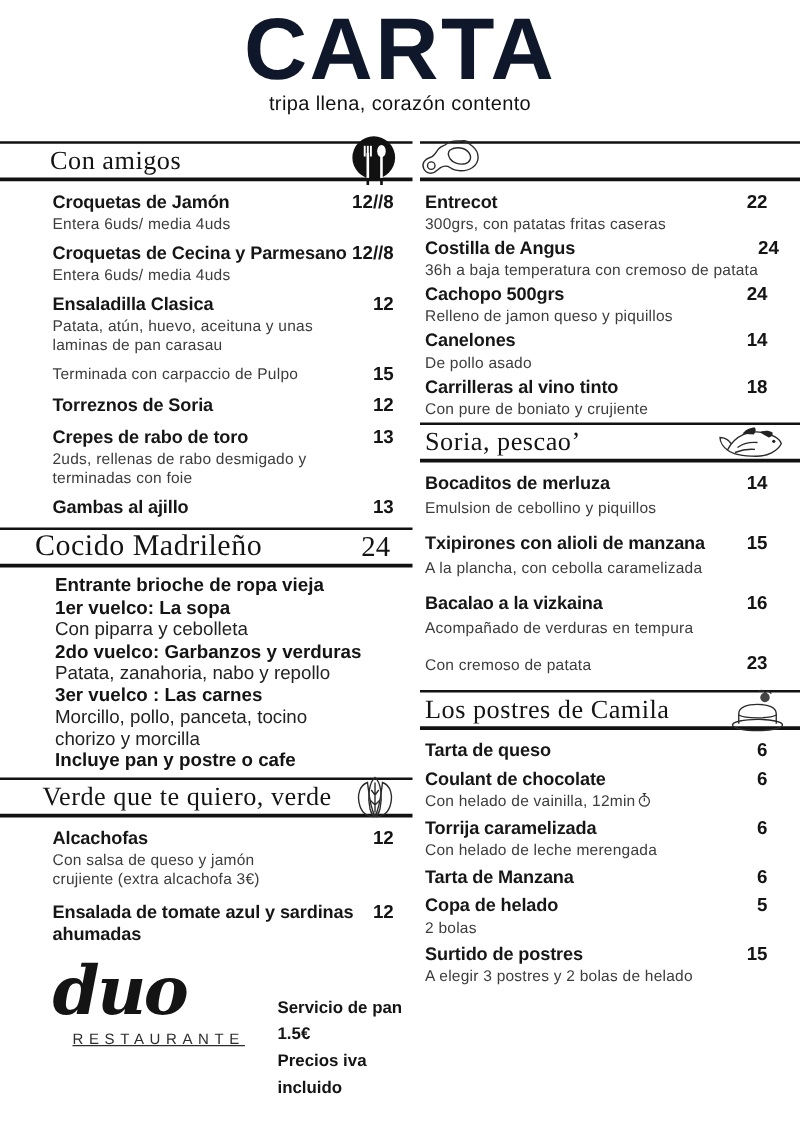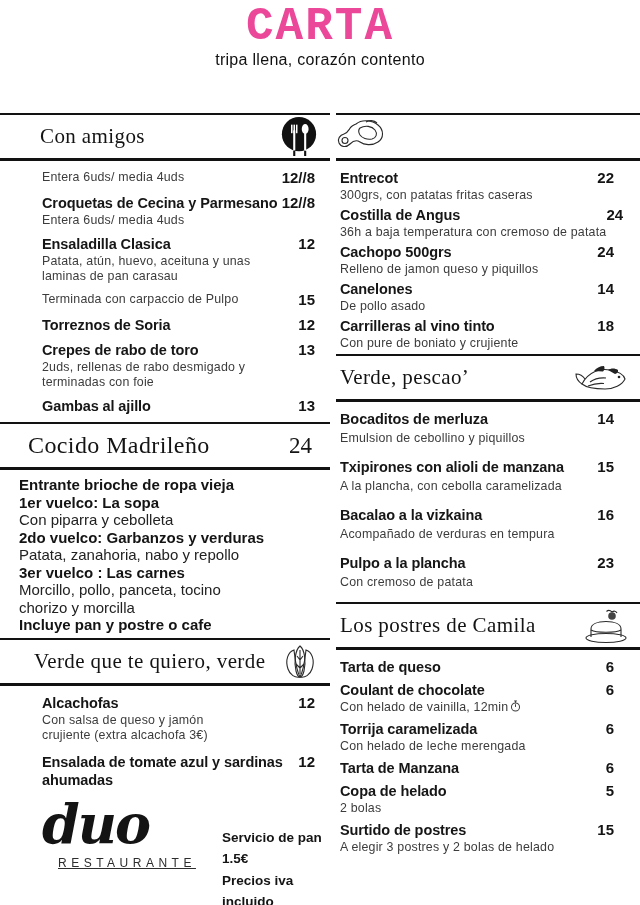--- a/index.html
+++ b/index.html
@@ -9,8 +9,8 @@
   }
   .masthead{height:113px;box-sizing:border-box;text-align:center;padding-top:4px;}
   .brand-title{
-    font-family:Liberation Mono, monospace;font-weight:700;font-size:46px;
-    line-height:1.0;letter-spacing:2px;color:#ec4899;
+    font-family:Liberation Sans, sans-serif;font-weight:700;font-size:70px;
+    line-height:1.0;letter-spacing:2px;color:#0f172a;
   }
   .brand-sub{font-size:16px;font-weight:400;letter-spacing:.3px;margin-top:1px;color:#111;}
 

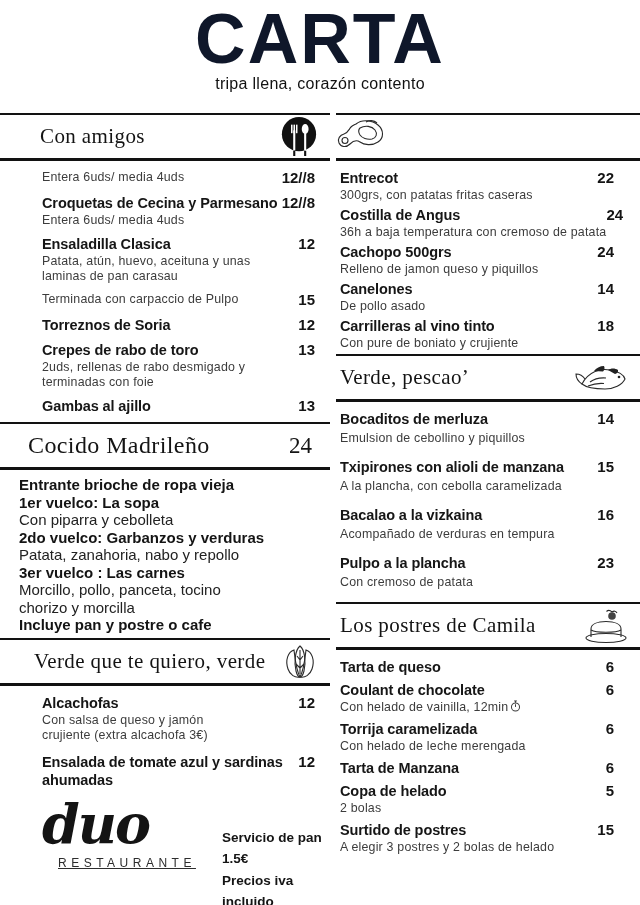--- a/index.html
+++ b/index.html
@@ -20,7 +20,7 @@
 
   .sec-head{
     border-top:2px solid #121212;border-bottom:3px solid #121212;
-    display:flex;align-items:center;height:48px;box-sizing:border-box;
+    display:flex;align-items:center;height:32px;box-sizing:border-box;
   }
   .sec-title{
     font-family:"Liberation Serif",serif;font-size:21px;font-weight:500;

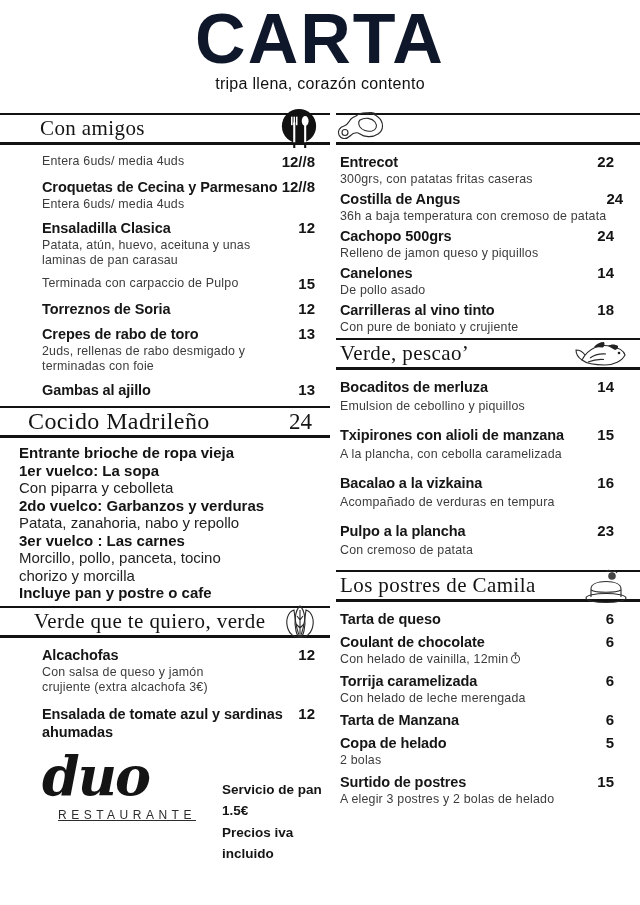--- a/index.html
+++ b/index.html
@@ -107,6 +107,7 @@
       <div class="sec-items sec-ca">
         <div class="item">
           <div class="item-main">
+            <div class="item-name">Croquetas de Jamón</div>
             <div class="item-desc">Entera 6uds/ media 4uds</div>
           </div>
           <div class="item-price">12//8</div>

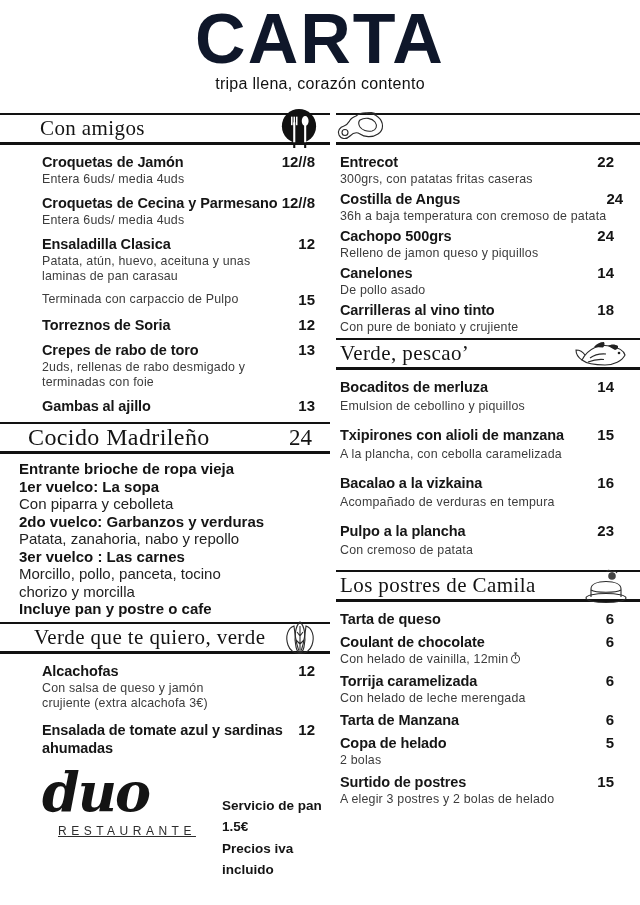--- a/index.html
+++ b/index.html
@@ -260,7 +260,7 @@
       </div>
 
       <div class="sec-head">
-        <div class="sec-title pl4">Verde, pescao’</div>
+        <div class="sec-title pl4">Soria, pescao’</div>
         <span class="head-icon">
           <svg width="54" height="32" viewBox="0 0 54 32" fill="none" stroke="#2a2a2a" stroke-width="1.1">
             <path d="M8 22 C14 10 26 6 36 8 C44 9.5 50 13 51 17 C48 23 40 27 31 27 C22 27 13 26 8 22 Z"></path>

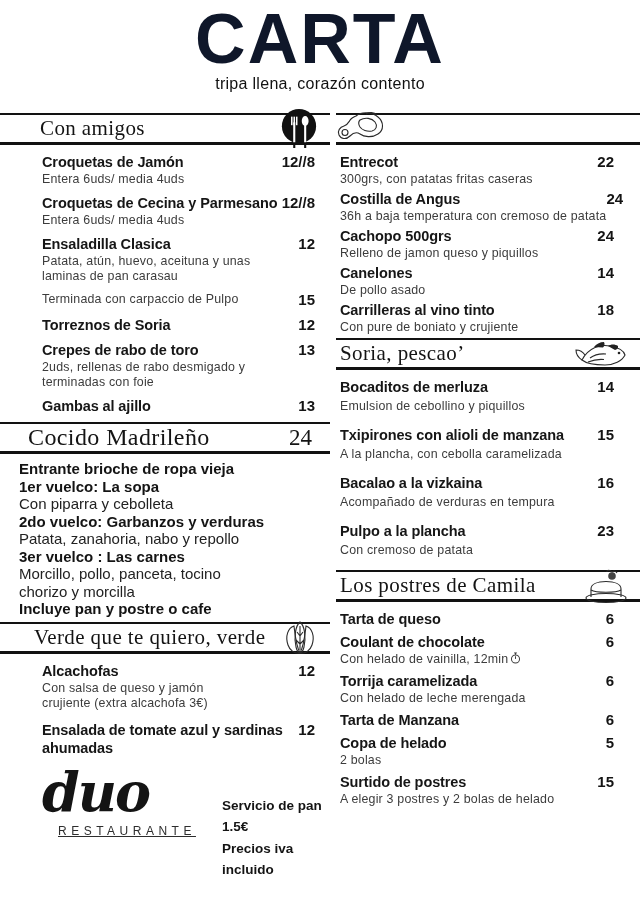--- a/index.html
+++ b/index.html
@@ -57,7 +57,7 @@
   .sec-postres .item{margin-bottom:5px;}
   .col-right .item-desc{white-space:nowrap;}
 
-  .cocido-body{padding-left:19px;margin-top:6px;margin-bottom:4px;}
+  .cocido-body{padding-left:44px;margin-top:6px;margin-bottom:4px;}
   .cl{font-size:15px;line-height:17.5px;color:#222;}
   .cl.b{font-weight:700;color:#141414;}
 

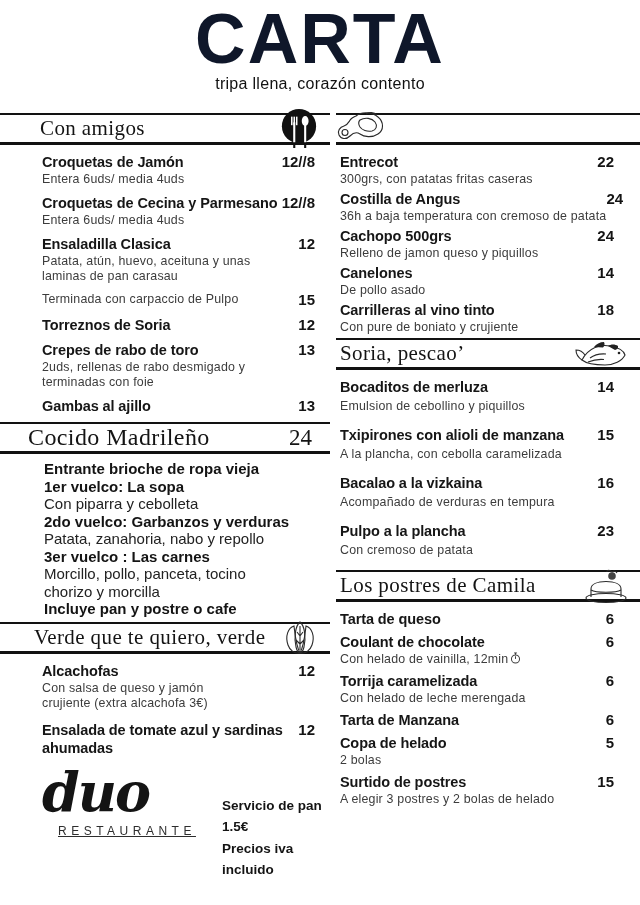--- a/index.html
+++ b/index.html
@@ -296,7 +296,6 @@
         </div>
         <div class="item">
           <div class="item-main">
-            <div class="item-name">Pulpo a la plancha</div>
             <div class="item-desc">Con cremoso de patata</div>
           </div>
           <div class="item-price">23</div>

